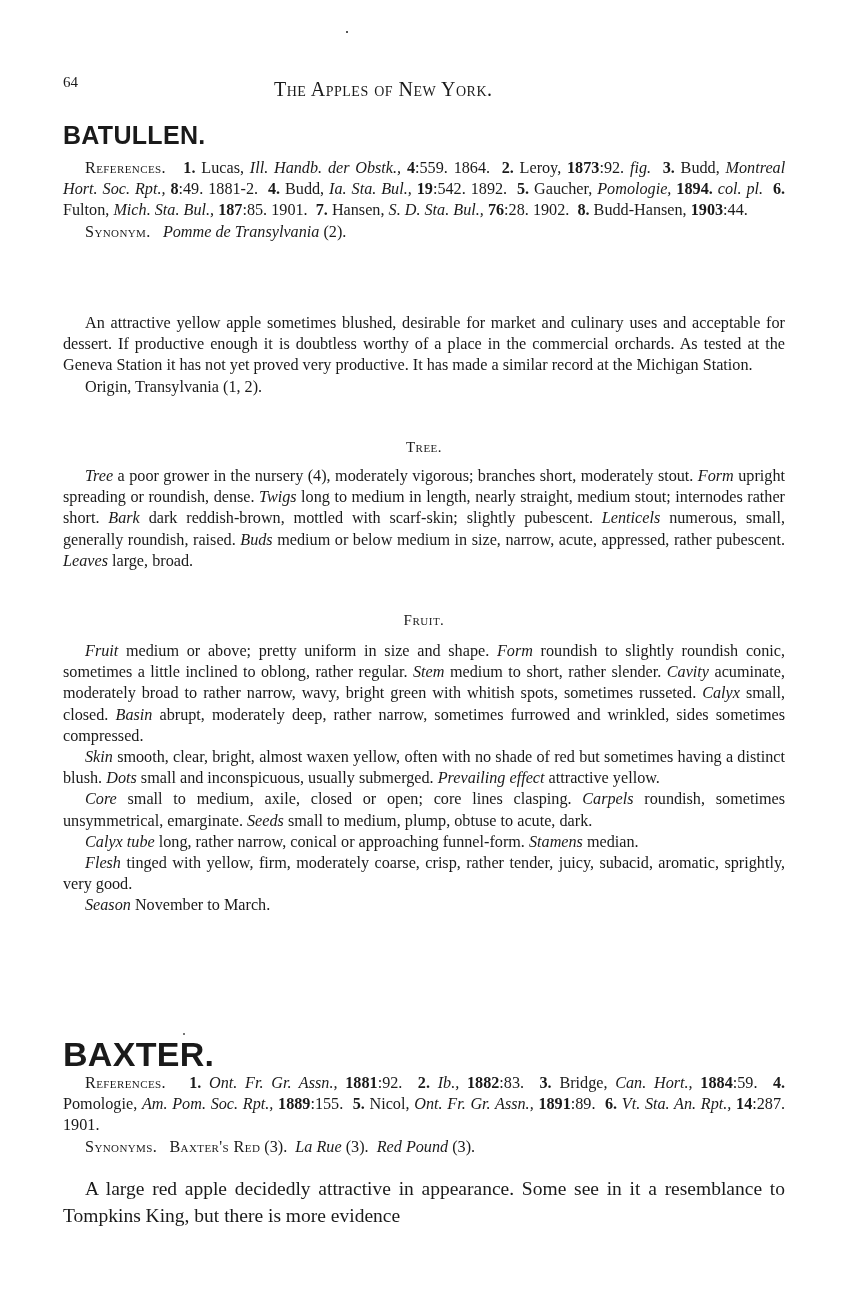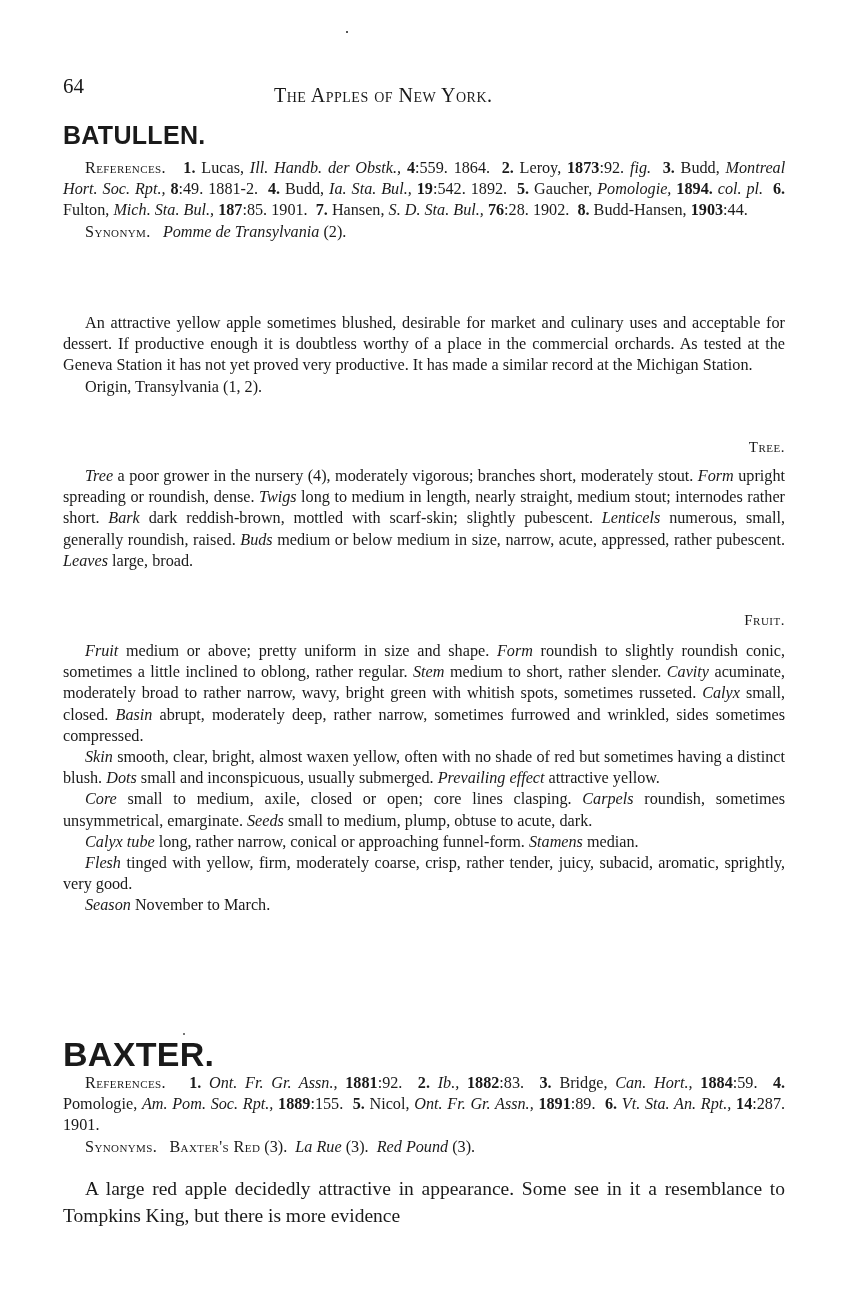--- a/index.html
+++ b/index.html
@@ -9,7 +9,7 @@
   .speck { position: absolute; left: 346px; top: 31px; width: 2px; height: 2px; background: #555; }
   .speck2 { position: absolute; left: 183px; top: 1033px; width: 2px; height: 2px; background: #777; }
   .running-head { position: absolute; top: 74px; left: 0; width: 722px; height: 28px; }
-  .page-number { position: absolute; left: 0; top: 0; font-size: 21px; }
+  .page-number { position: absolute; left: 0; top: 0; font-size: 15px; }
   .running-title { position: absolute; left: 211px; top: 10px; font-size: 20px; font-variant: small-caps; letter-spacing: 0.5px; }
   h1 { font-family: "Liberation Sans", "DejaVu Sans", sans-serif; font-weight: bold; font-size: 25px;
        text-align: left; margin: 0; letter-spacing: 0.3px; }

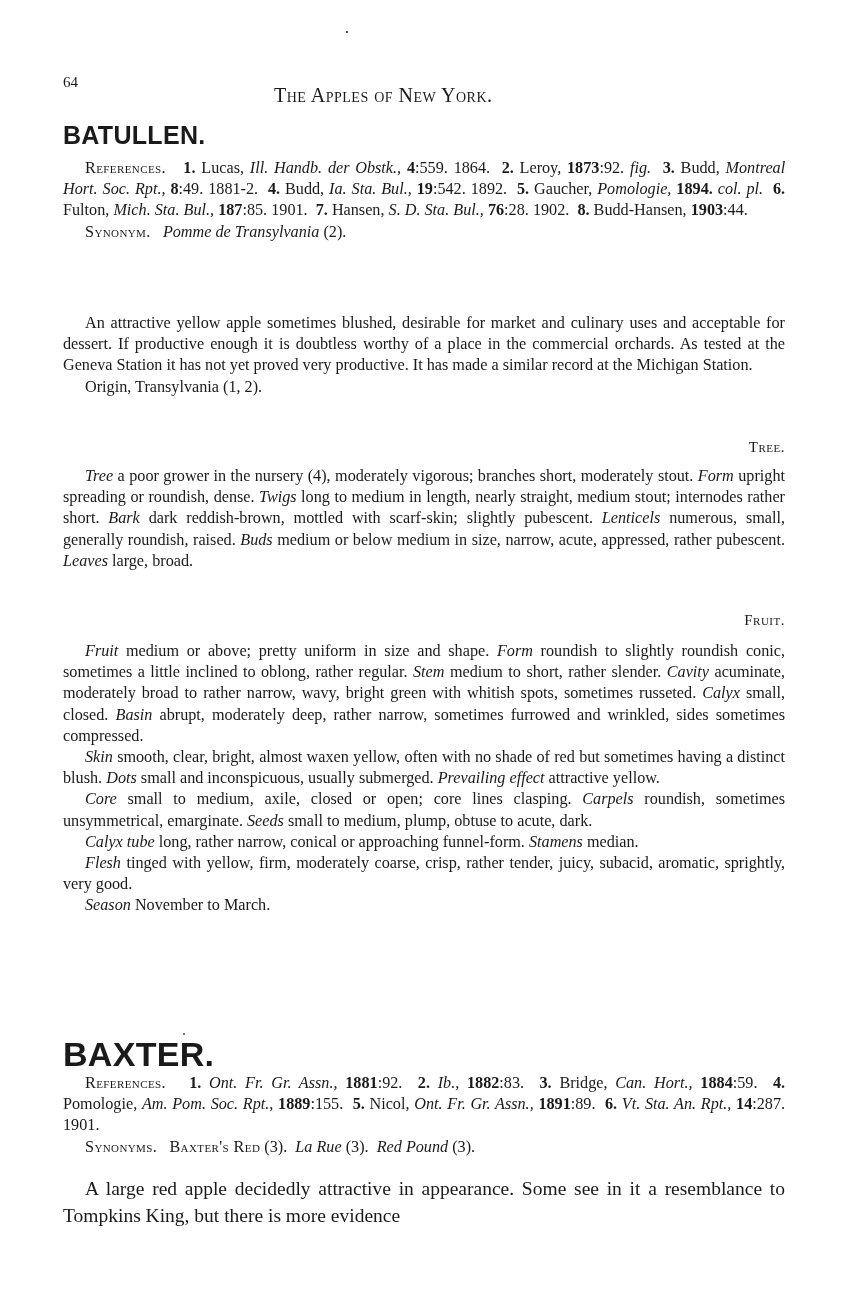--- a/index.html
+++ b/index.html
@@ -10,7 +10,7 @@
   .speck2 { position: absolute; left: 183px; top: 1033px; width: 2px; height: 2px; background: #777; }
   .running-head { position: absolute; top: 74px; left: 0; width: 722px; height: 28px; }
   .page-number { position: absolute; left: 0; top: 0; font-size: 15px; }
-  .running-title { position: absolute; left: 211px; top: 10px; font-size: 20px; font-variant: small-caps; letter-spacing: 0.5px; }
+  .running-title { position: absolute; left: 211px; top: 4px; font-size: 20px; font-variant: small-caps; letter-spacing: 0.5px; }
   h1 { font-family: "Liberation Sans", "DejaVu Sans", sans-serif; font-weight: bold; font-size: 25px;
        text-align: left; margin: 0; letter-spacing: 0.3px; }
   .h-batullen { position: absolute; top: 121px; left: 0; width: 722px; }

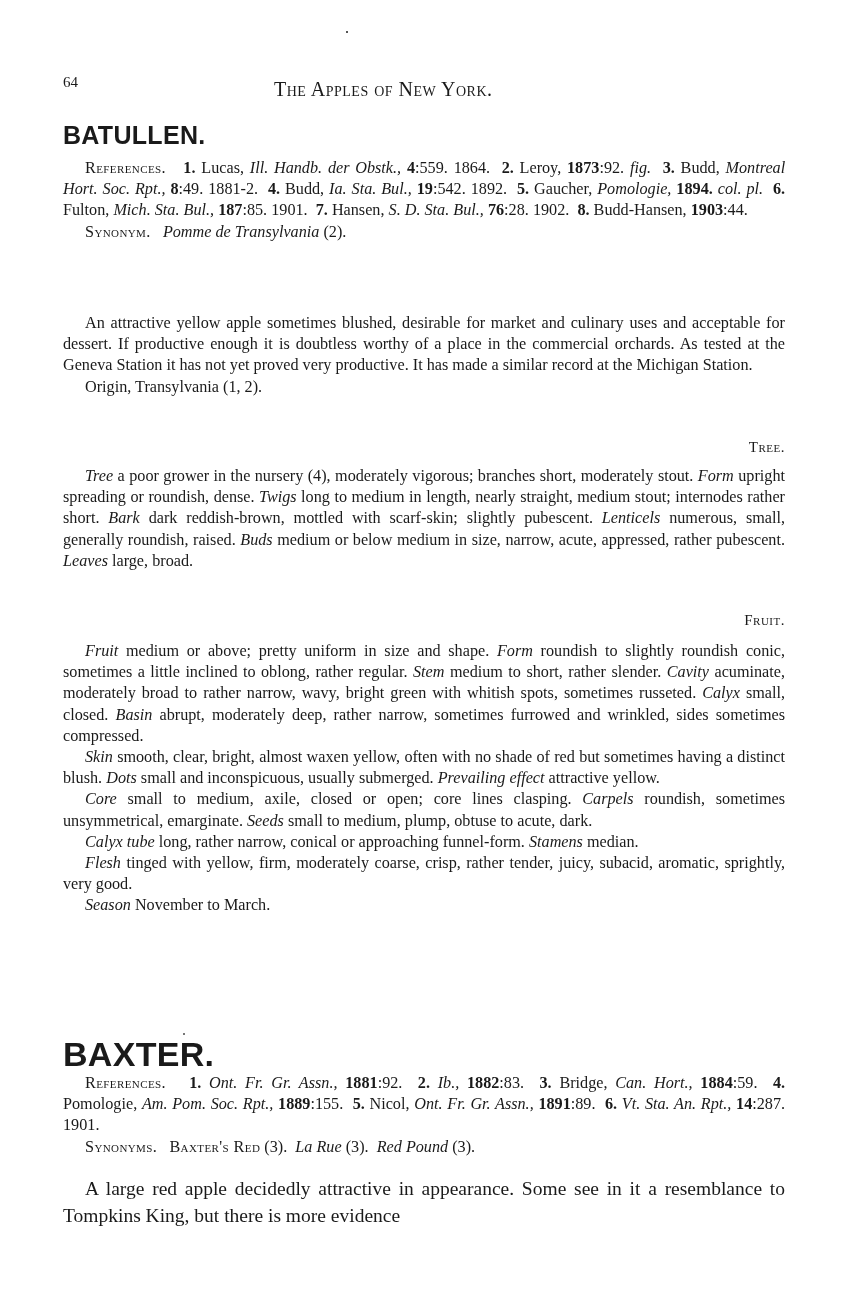--- a/index.html
+++ b/index.html
@@ -19,7 +19,7 @@
   .blk p { margin: 0; text-indent: 22px; }
   .sc { font-variant: small-caps; letter-spacing: 0.4px; margin-top: 44px; }
   .num { font-weight: bold; }
-  .subhead { position: absolute; left: 0; width: 722px; text-align: right; font-variant: small-caps; font-size: 15px; letter-spacing: 0.5px; }
+  .subhead { position: absolute; left: 0; width: 722px; text-align: center; font-variant: small-caps; font-size: 15px; letter-spacing: 0.5px; }
   .large { font-size: 19.5px; line-height: 27px; }
   .large p { text-indent: 22px; }
 </style>

